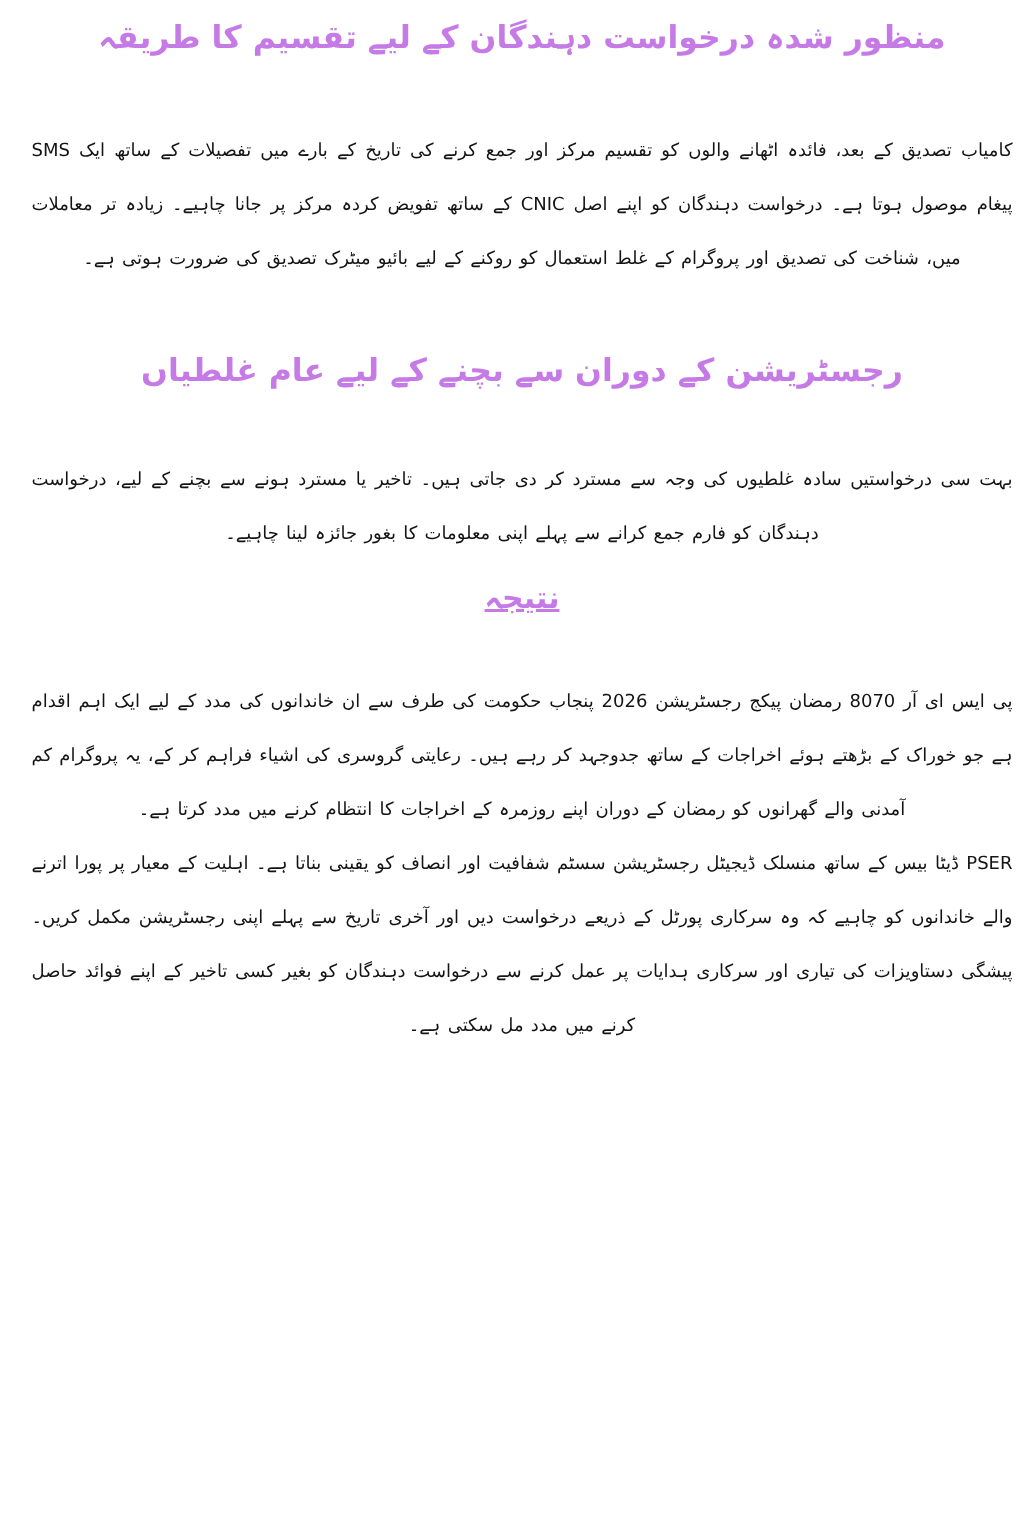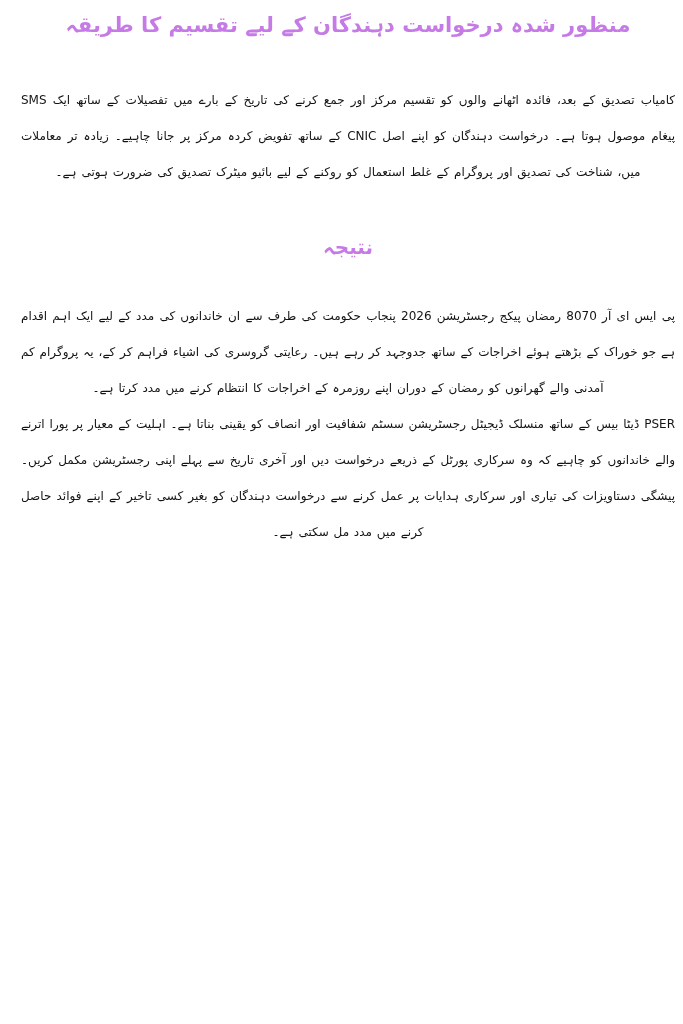--- a/index.html
+++ b/index.html
@@ -52,6 +52,7 @@
   <p class="para p-sms">کامیاب تصدیق کے بعد، فائدہ اٹھانے والوں کو تقسیم مرکز اور جمع کرنے کی تاریخ کے بارے میں تفصیلات کے ساتھ ایک SMS پیغام موصول ہوتا ہے۔ درخواست دہندگان کو اپنے اصل CNIC کے ساتھ تفویض کردہ مرکز پر جانا چاہیے۔ زیادہ تر معاملات میں، شناخت کی تصدیق اور پروگرام کے غلط استعمال کو روکنے کے لیے بائیو میٹرک تصدیق کی ضرورت ہوتی ہے۔</p>
 
 
+  <h2 class="heading h-mid">رجسٹریشن کے دوران سے بچنے کے لیے عام غلطیاں</h2>
 
 
 

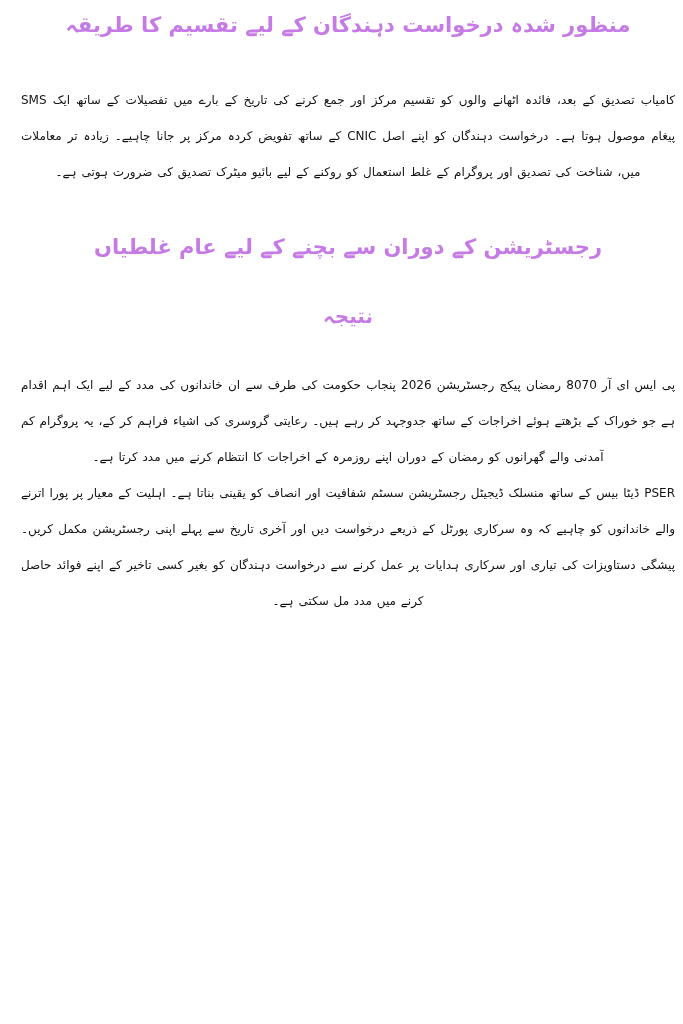--- a/index.html
+++ b/index.html
@@ -54,6 +54,7 @@
 
   <h2 class="heading h-mid">رجسٹریشن کے دوران سے بچنے کے لیے عام غلطیاں</h2>
 
+  <p class="para p-rejections">بہت سی درخواستیں سادہ غلطیوں کی وجہ سے مسترد کر دی جاتی ہیں۔ تاخیر یا مسترد ہونے سے بچنے کے لیے، درخواست دہندگان کو فارم جمع کرانے سے پہلے اپنی معلومات کا بغور جائزہ لینا چاہیے۔</p>
 
 
   <h2 class="heading h-conc">نتیجہ</h2>

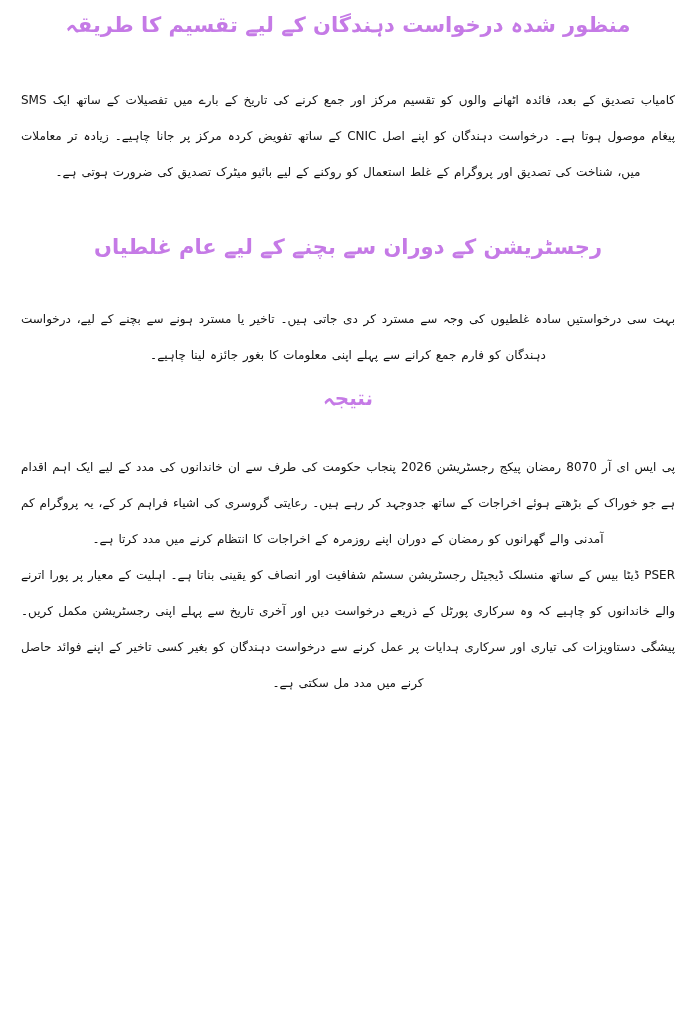--- a/index.html
+++ b/index.html
@@ -27,7 +27,7 @@
   }
   .h-top  { margin: 2px 0 40px 0; }
   .h-mid  { margin: 10px 0 38px 0; }
-  .h-conc { margin: 10px 0 36px 0; font-size: 20px; }
+  .h-conc { margin: 10px 0 36px 0; font-size: 20px; text-decoration: underline; }
   .para {
     color: var(--body-color, #141414);
     font-size: 12px;

